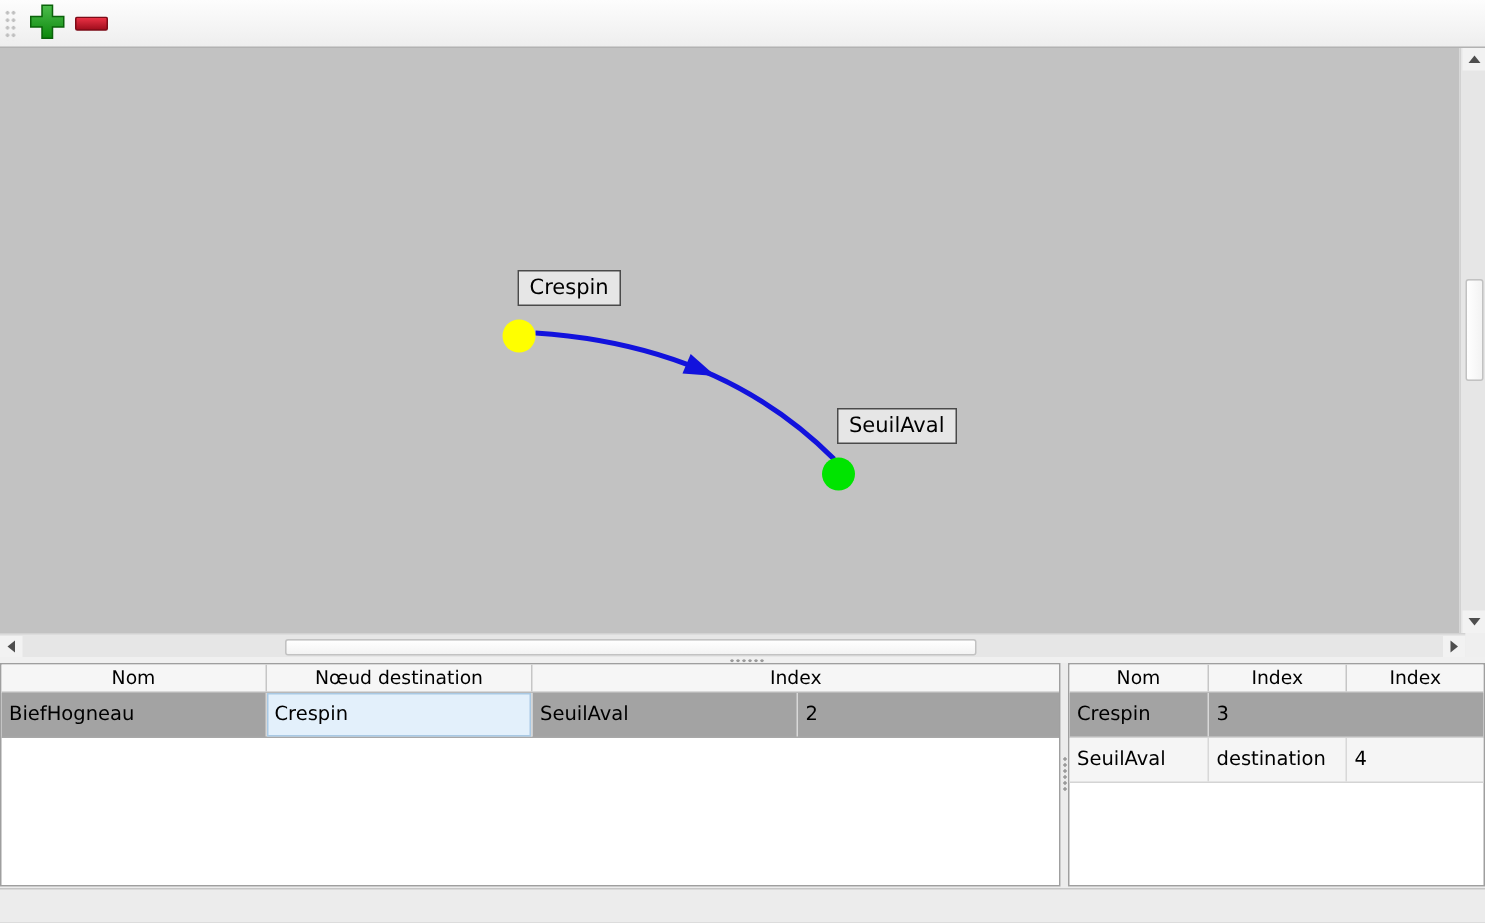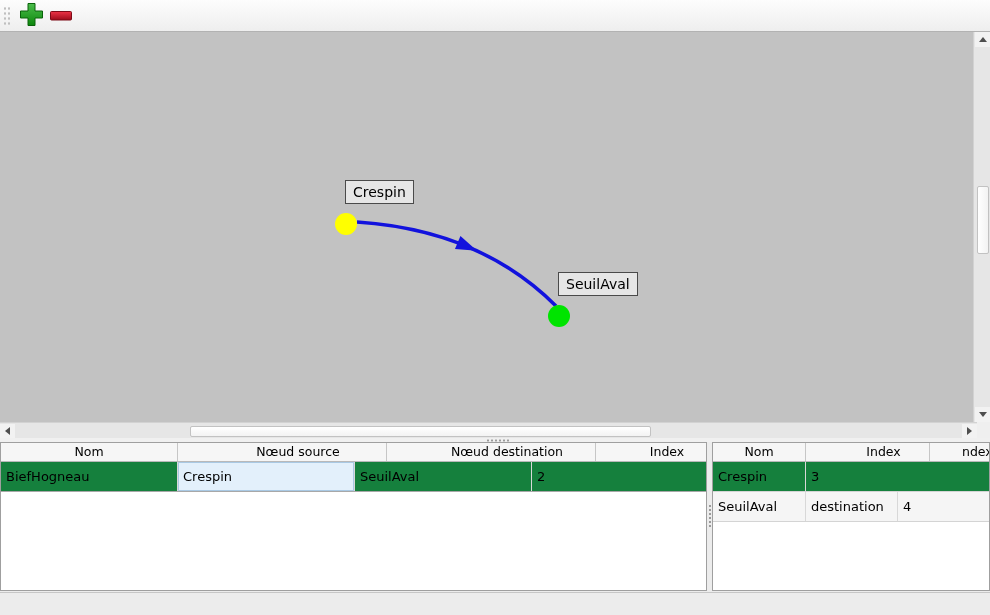--- a/index.html
+++ b/index.html
@@ -102,7 +102,7 @@
   .table.reach { left:0; width:707px; }
   .table.nodes { left:712px; width:278px; }
 
-  .thead { display:flex; height:19px; background:#f6f6f6; border-bottom:1px solid #b9b9b9;gap:32px; }
+  .thead { display:flex; height:19px; background:#f6f6f6; border-bottom:1px solid #b9b9b9; }
   .th {
     border-right:1px solid #c6c6c6;
     font-size:12.5px; line-height:18px;

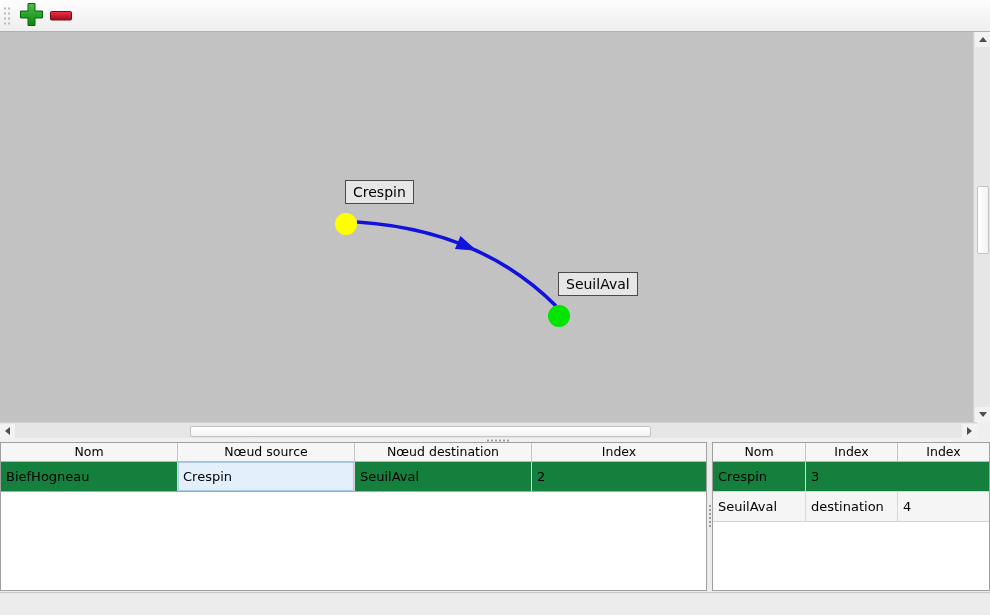--- a/index.html
+++ b/index.html
@@ -211,7 +211,6 @@
 <div class="table reach">
   <div class="thead">
     <div class="th w177">Nom</div>
-    <div class="th w177">Nœud source</div>
     <div class="th w177">Nœud destination</div>
     <div class="th">Index</div>
   </div>

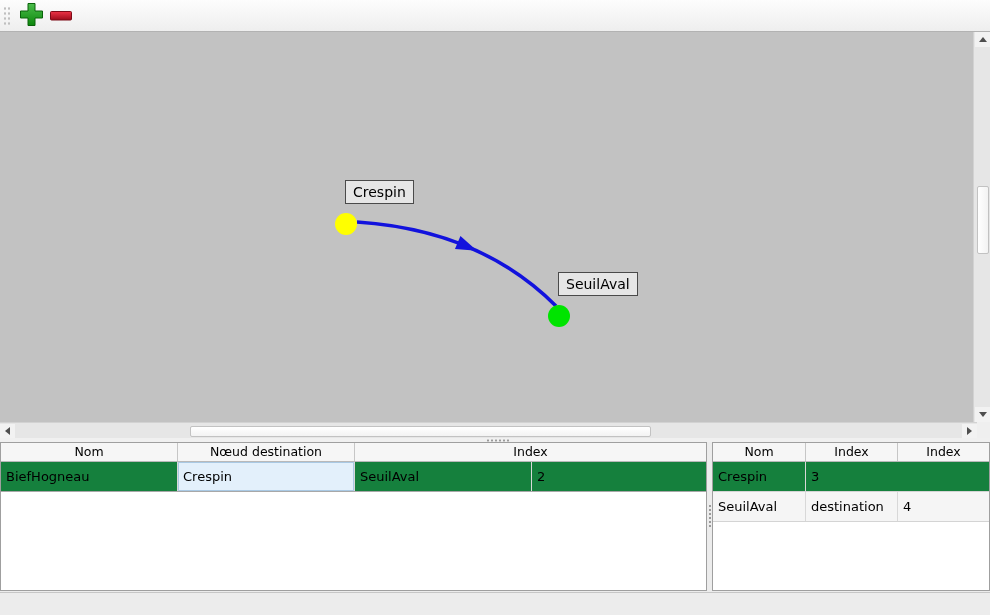--- a/index.html
+++ b/index.html
@@ -111,7 +111,7 @@
   }
   .th:last-child { border-right:none; flex:1; }
 
-  .trow { display:flex; height:30px; background:#15803d; }
+  .trow { display:flex; height:30px; background:#a3a3a3; }
   .reach .trow { border-bottom:1px solid #a8a8a8; }
   .nodes .trow { border-bottom:1px solid #d4d4d4; }
   .nodes .trow.alt { background:#f5f5f5; }

